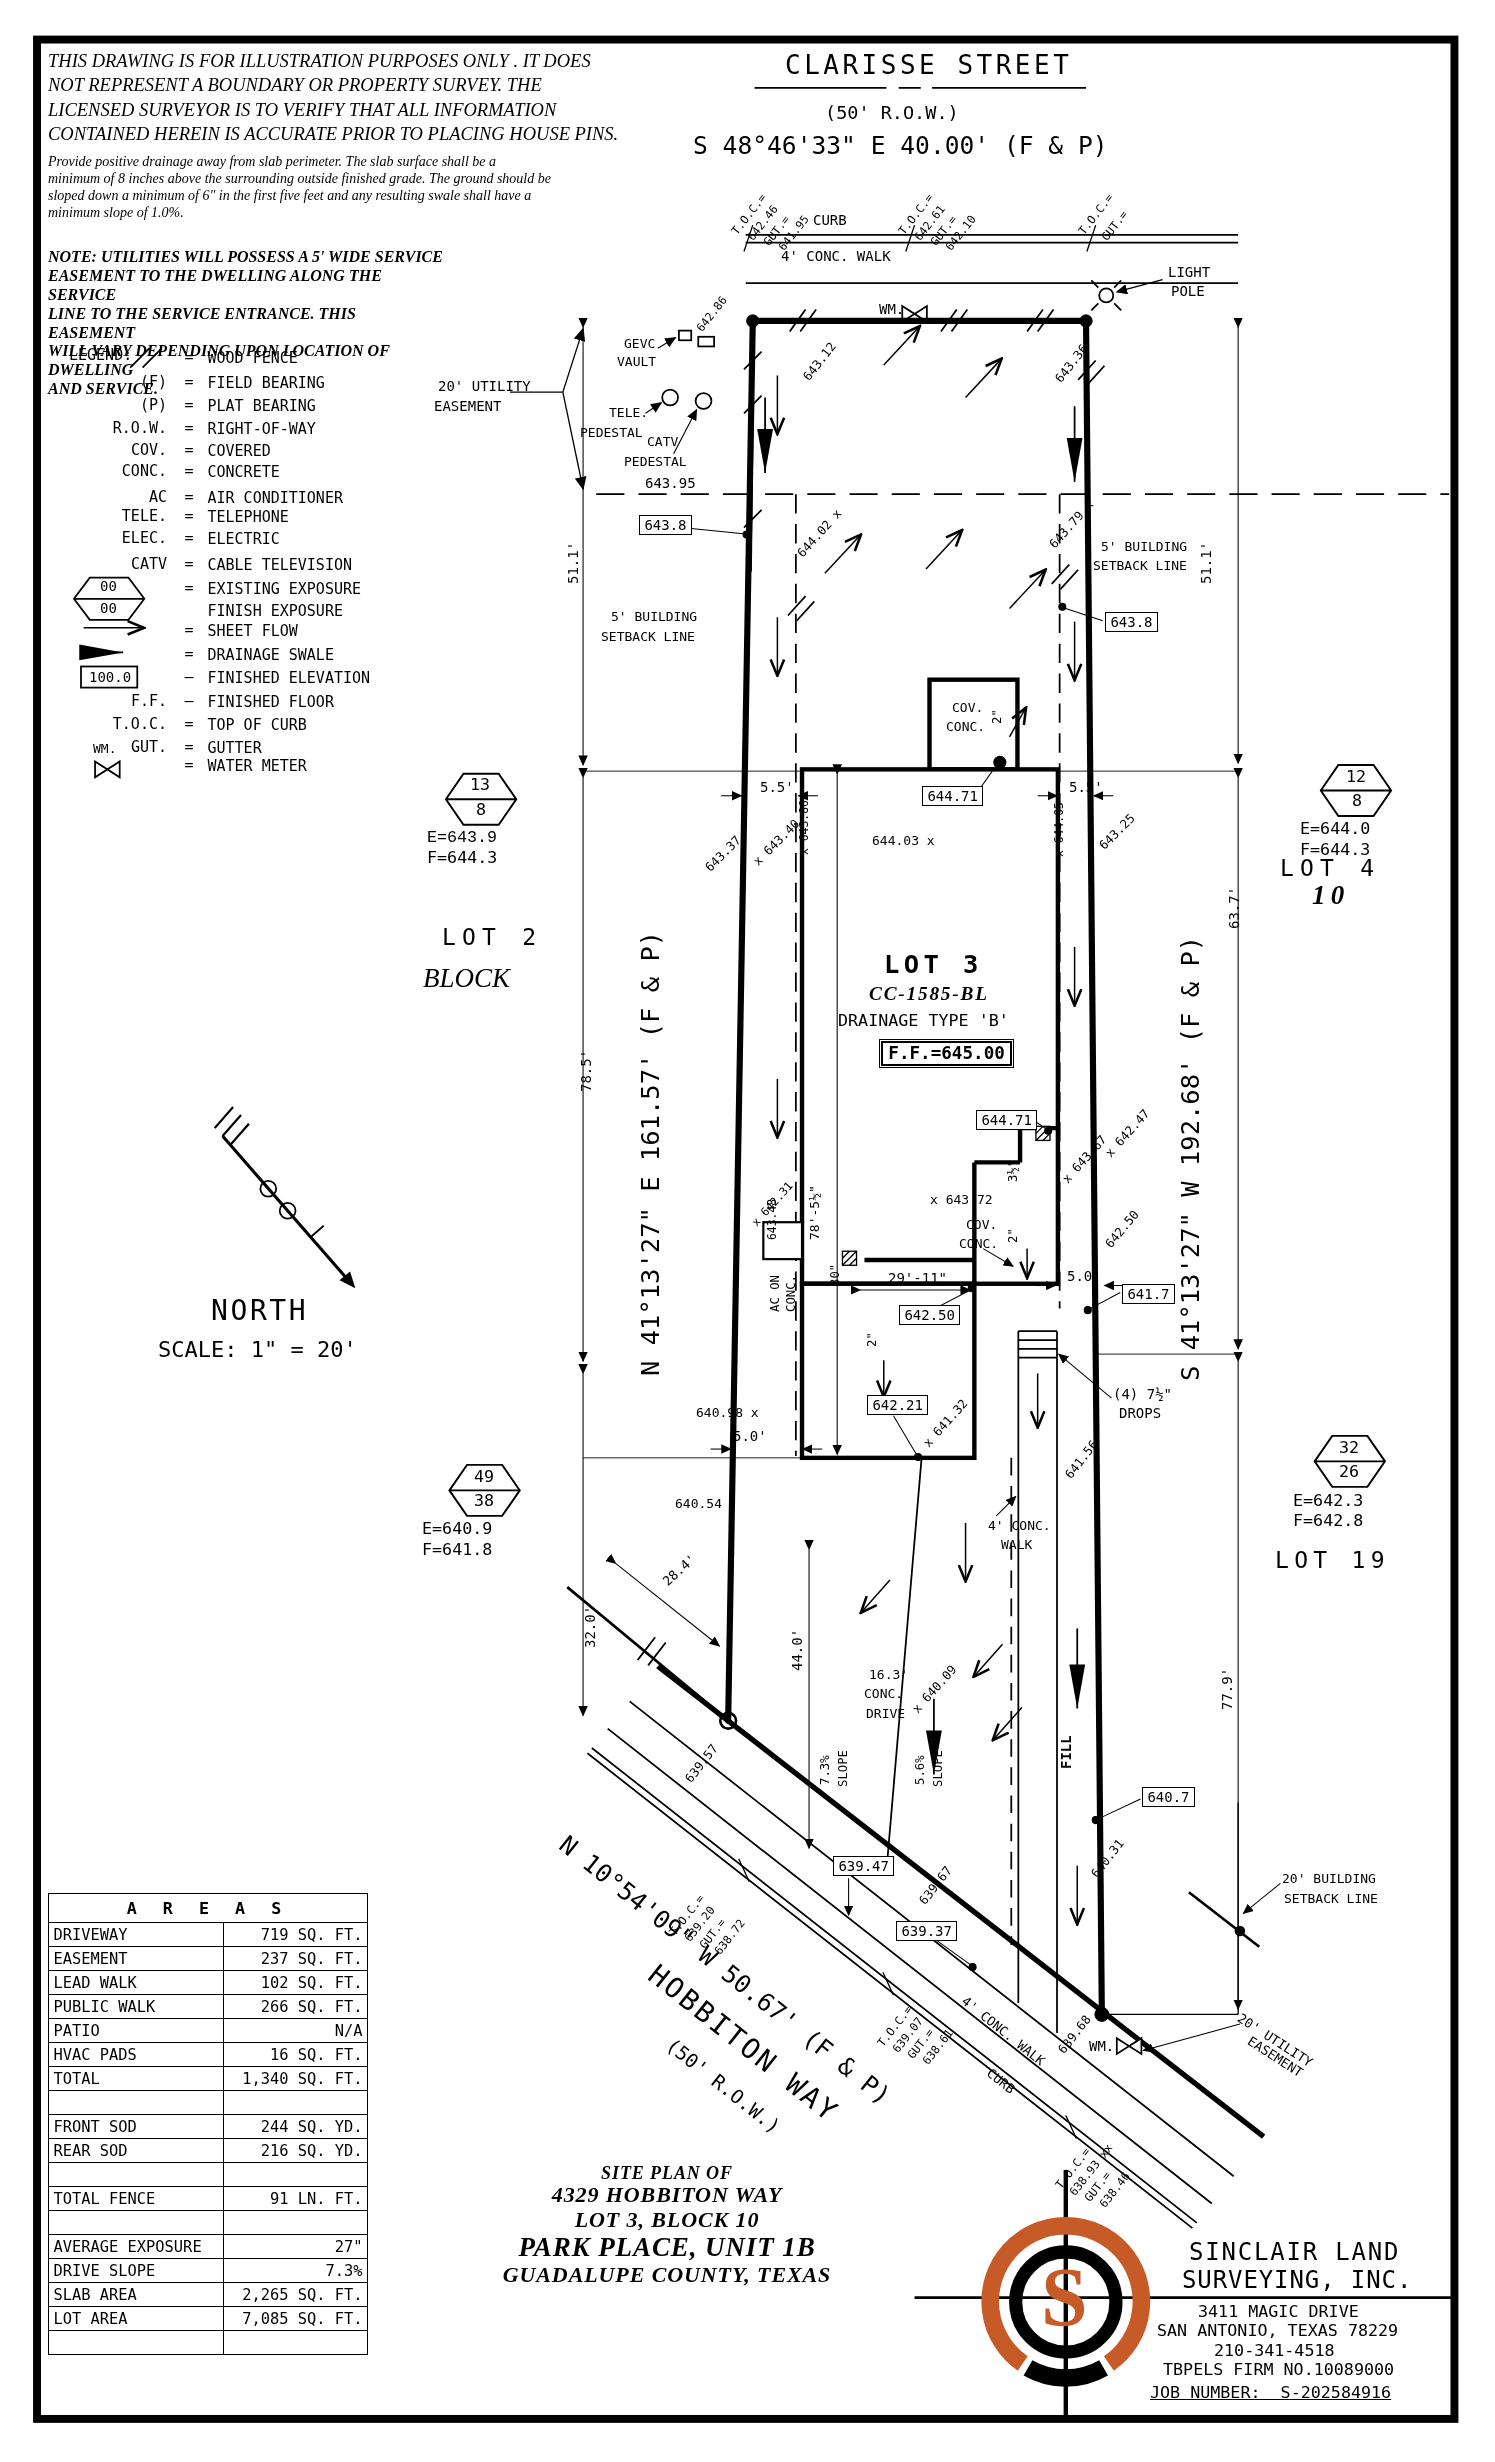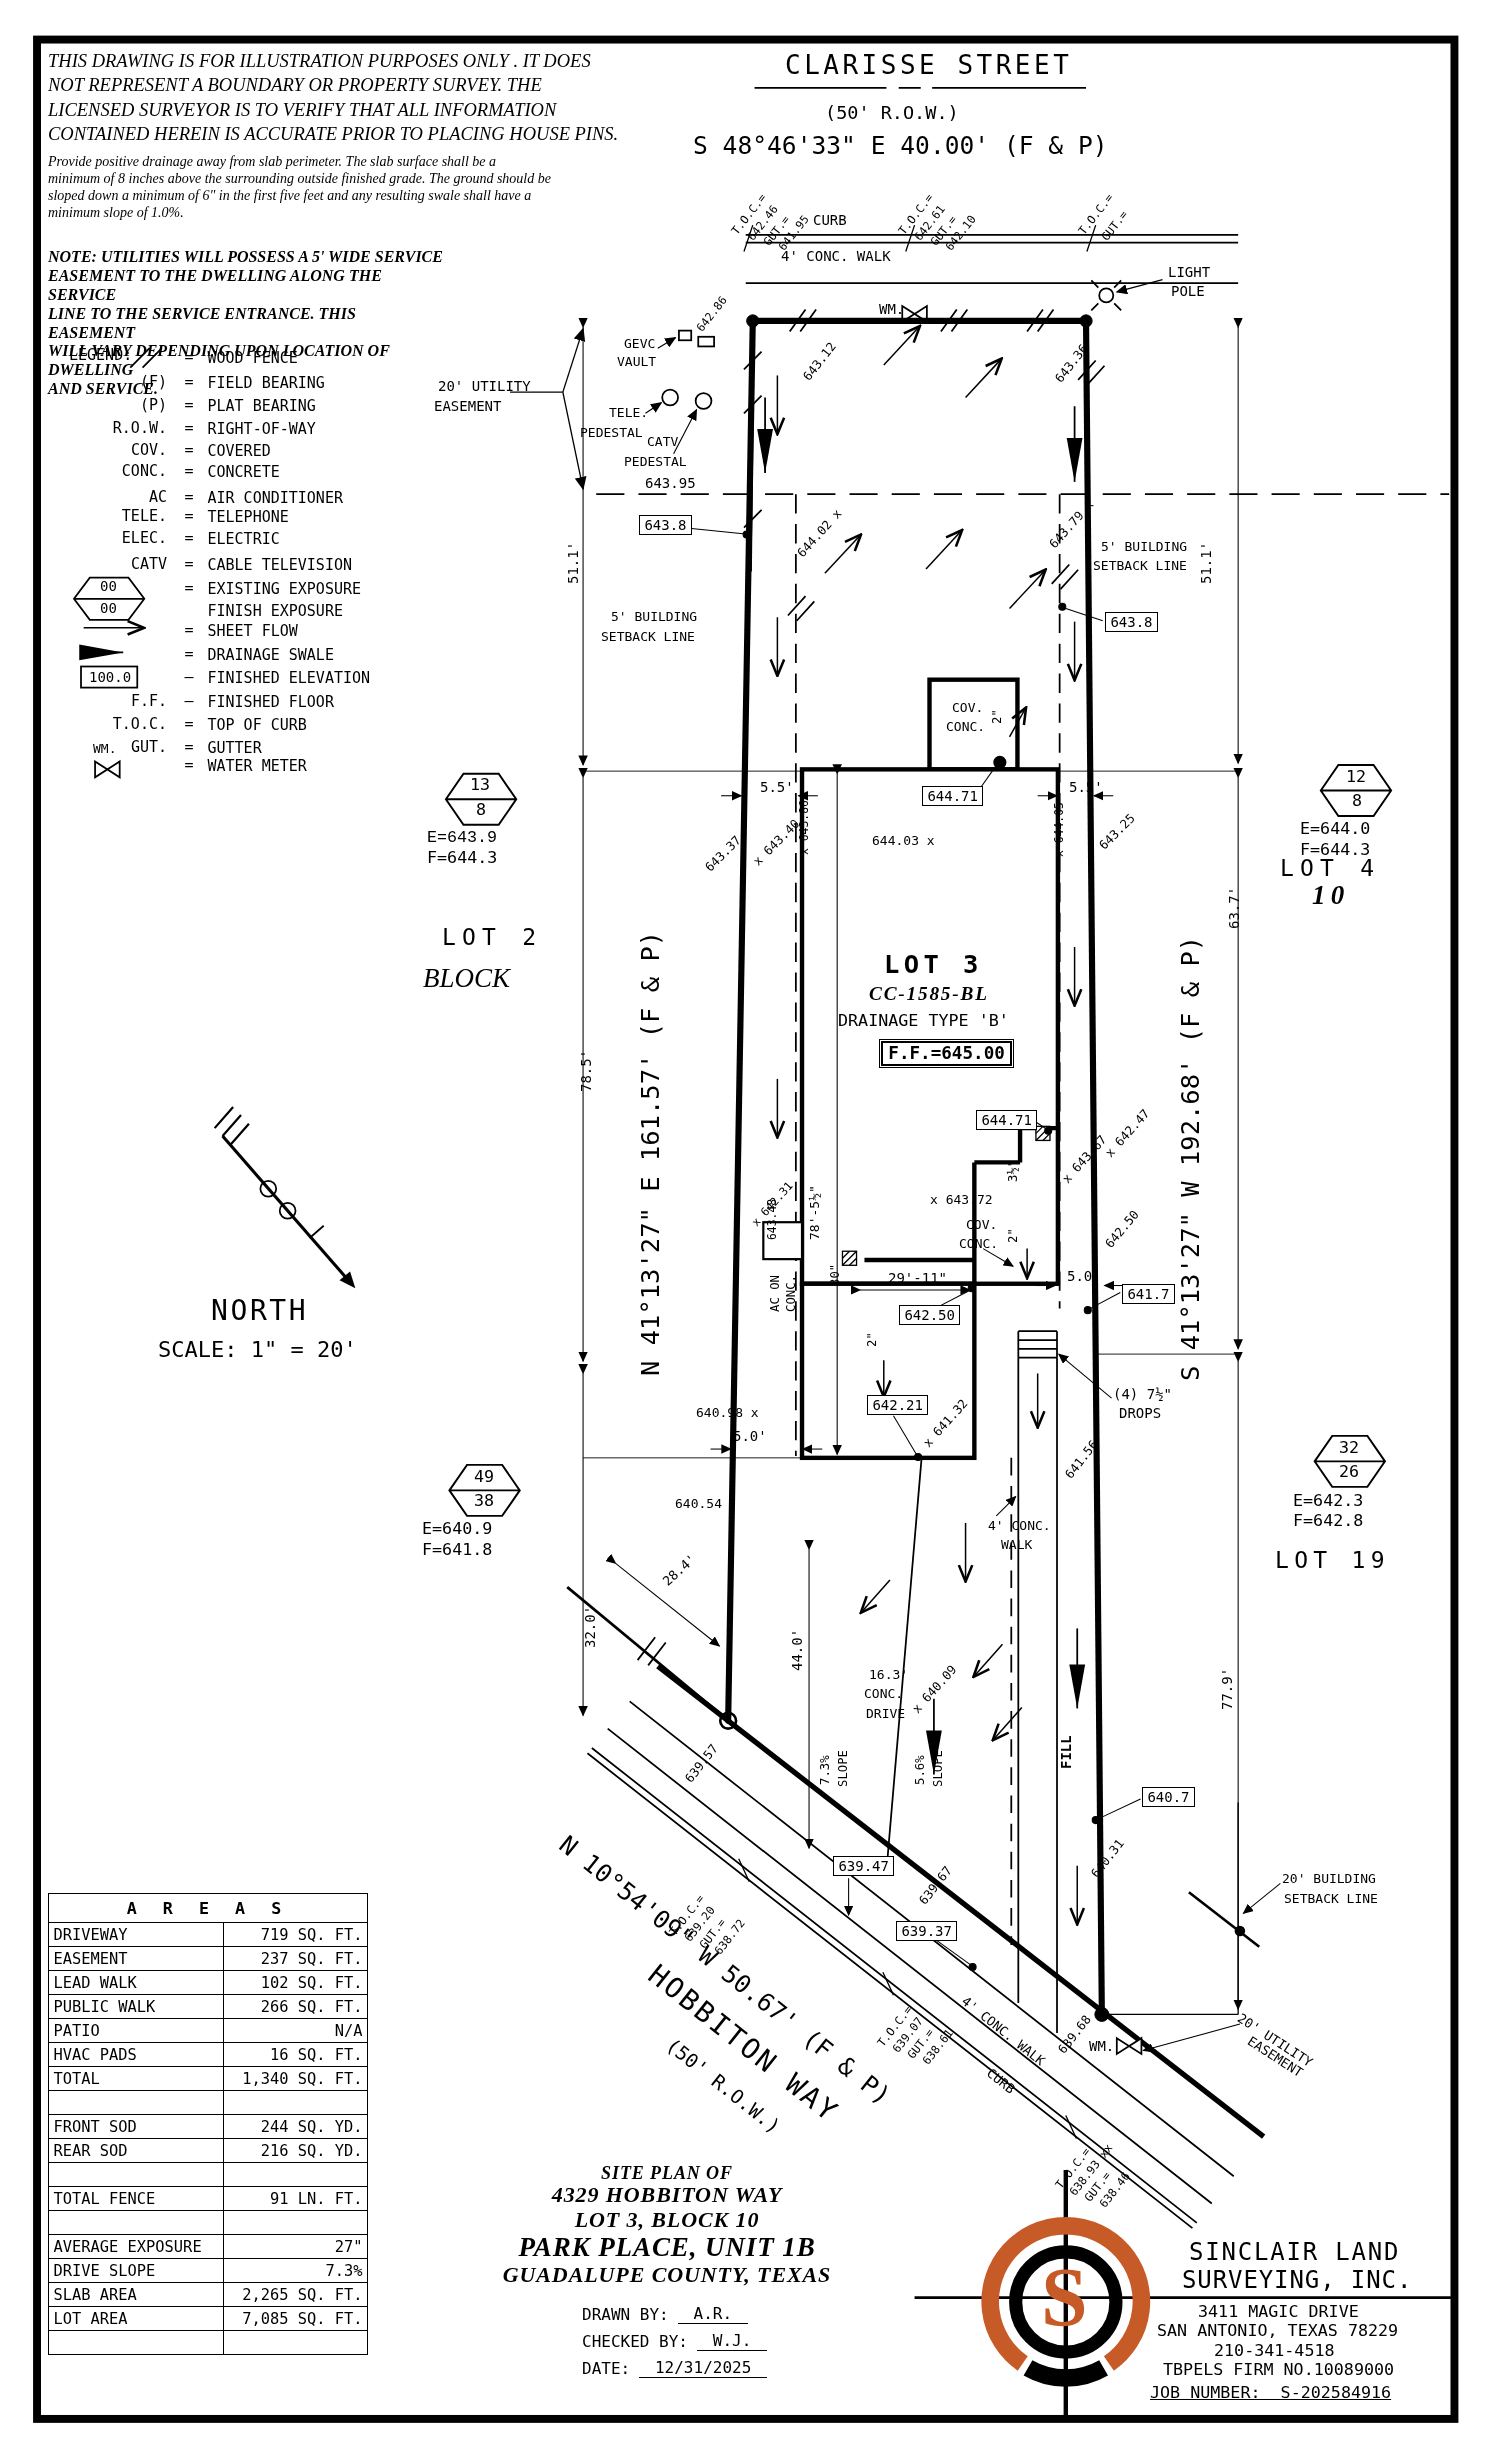--- a/index.html
+++ b/index.html
@@ -436,20 +436,6 @@
       <div style="font-size: 22px;">GUADALUPE COUNTY, TEXAS</div>
     </div>
 
-<div id="signoff">
-      <div class="so-row">
-        <span class="so-label">DRAWN BY:</span>
-        <span class="so-value">A.R.</span>
-      </div>
-      <div class="so-row">
-        <span class="so-label">CHECKED BY:</span>
-        <span class="so-value">W.J.</span>
-      </div>
-      <div class="so-row">
-        <span class="so-label">DATE:</span>
-        <span class="so-value">12/31/2025</span>
-      </div>
-    </div>
 
 <div id="plat">
       <div class="pl" style="left: 785px; top: 53px; font-size: 26px; letter-spacing: 3.5px;">CLARISSE STREET</div>

